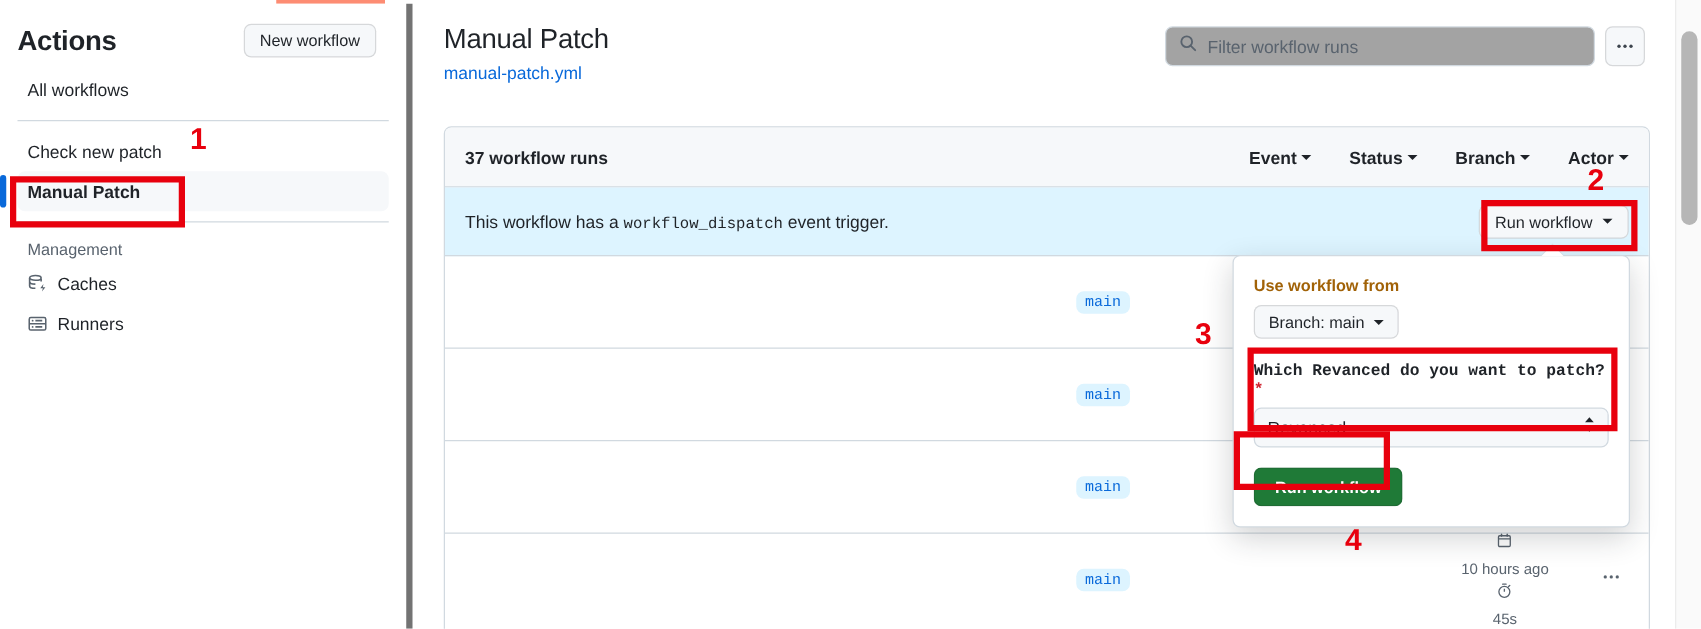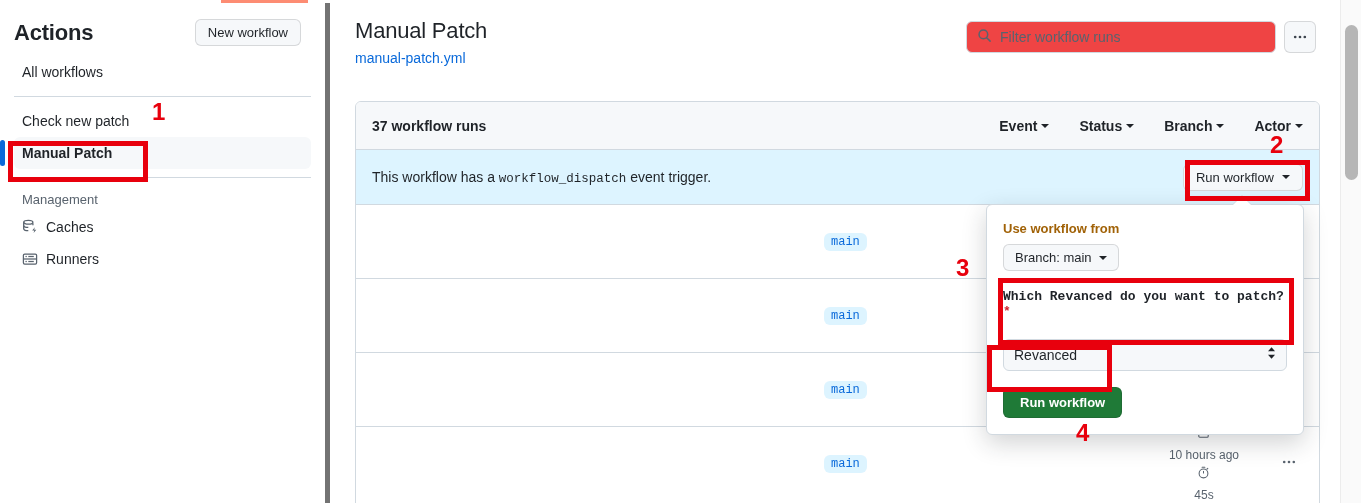--- a/index.html
+++ b/index.html
@@ -51,8 +51,8 @@
   .head-right { display: flex; align-items: center; gap: 8px; margin-top: 4px; }
   .filter-box {
     display: flex; align-items: center; gap: 8px;
-    width: 310px; height: 32px; padding: 0 10px;
-    background: #ef4444; border: 1px solid #d1d9e0; border-radius: 6px;
+    width: 344px; height: 32px; padding: 0 10px;
+    background: #a3a3a3; border: 1px solid #d1d9e0; border-radius: 6px;
   }
   .filter-box input {
     border: 0; outline: 0; font-size: 14px; width: 100%;

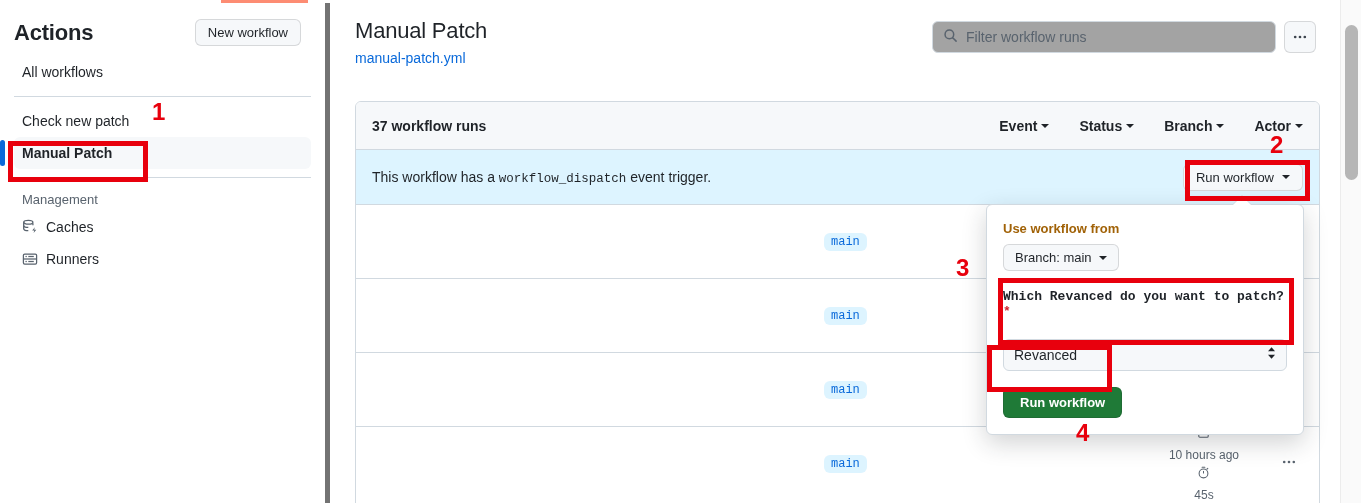--- a/index.html
+++ b/index.html
@@ -98,7 +98,7 @@
   }
   .run-row:last-child { border-bottom: 0; }
   .branch-badge {
-    position: absolute; left: 468px; top: 50%; transform: translateY(-50%);
+    position: absolute; left: 505px; top: 50%; transform: translateY(-50%);
     background: #ddf4ff; color: #0969da; border-radius: 6px;
     padding: 2px 7px; font-family: "Liberation Mono", monospace; font-size: 12px;
   }

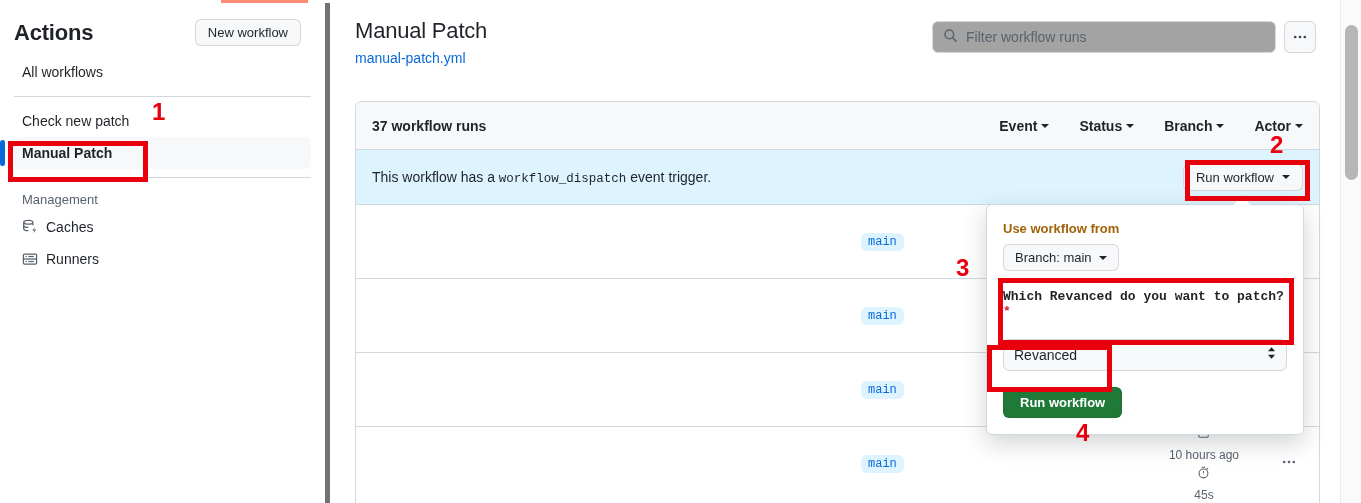--- a/index.html
+++ b/index.html
@@ -130,7 +130,7 @@
     color: #1f2328; margin-top: 18px; display: block;
   }
   .req { color: #cf222e; }
-  .select-wrap { position: relative; margin-top: 20px; }
+  .select-wrap { position: relative; margin-top: 7px; }
   .select-wrap select {
     -webkit-appearance: none; appearance: none;
     width: 100%; height: 32px; padding: 0 28px 0 10px;

